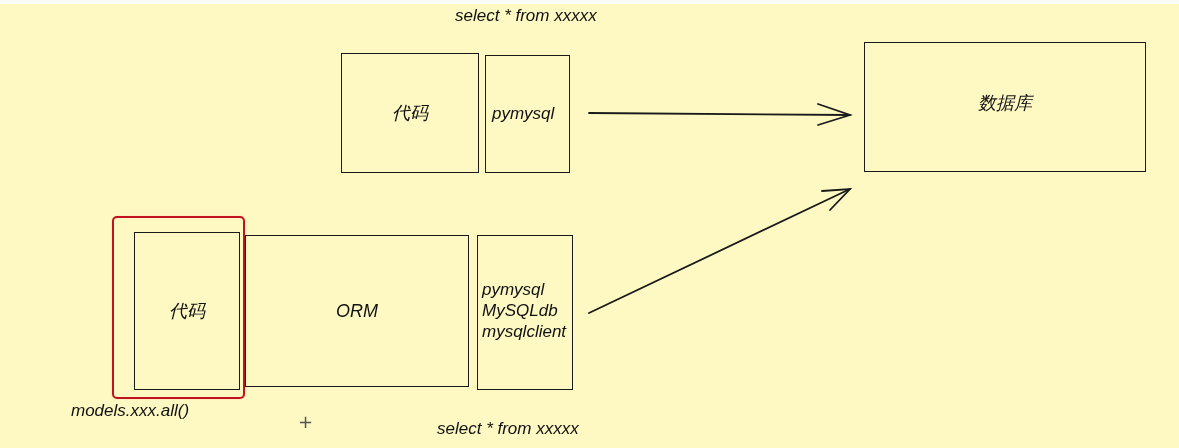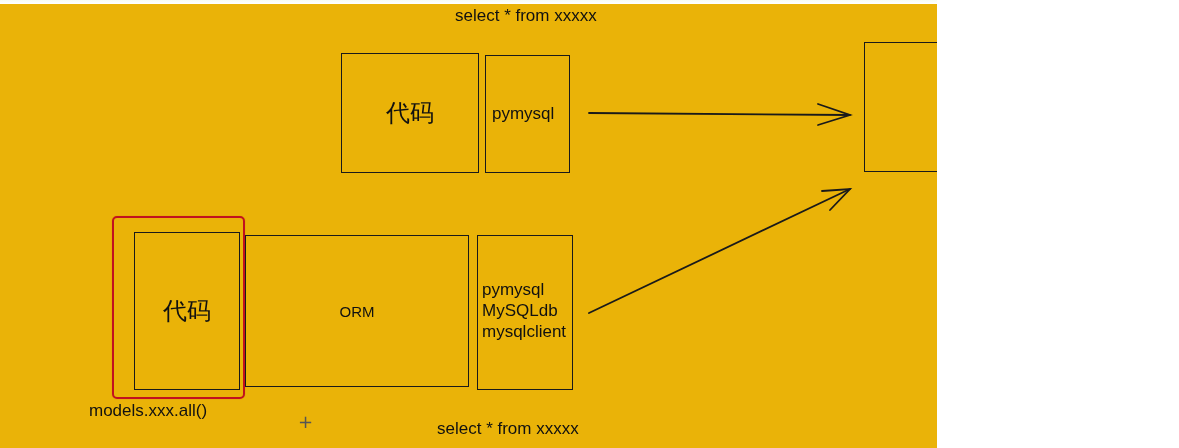--- a/index.html
+++ b/index.html
@@ -5,12 +5,13 @@
   html, body { margin: 0; padding: 0; background: #ffffff; }
   #canvas {
     position: relative;
-    width: 937px;
+    width: 1179px;
     height: 448px;
     overflow: hidden;
-    background: #eab308;
+    background: #fef9c3;
     font-family: "Liberation Sans", "DejaVu Sans", sans-serif;
     color: #111111;
+    font-style: italic;
   }
   .top-strip {
     position: absolute; left: 0; top: 0; width: 1179px; height: 4px;

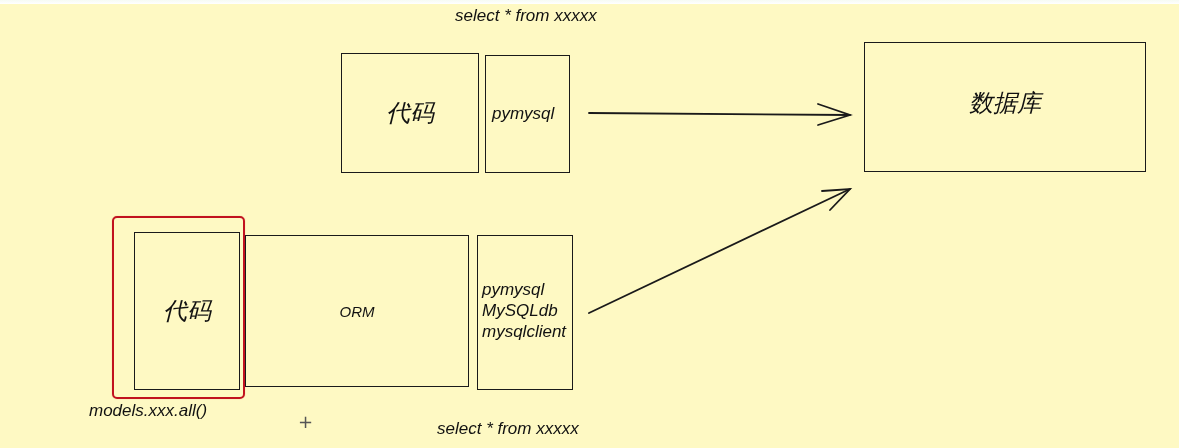--- a/index.html
+++ b/index.html
@@ -27,7 +27,7 @@
     background: transparent;
   }
   .label { font-size: 15px; color: #111; white-space: nowrap; }
-  .cjk { font-family: "DejaVu Sans", sans-serif; font-size: 24px; }
+  .cjk { font-family: "DejaVu Sans", sans-serif; font-size: 18px; }
   .stack {
     position: absolute;
     font-size: 17px; line-height: 21px; color: #111;

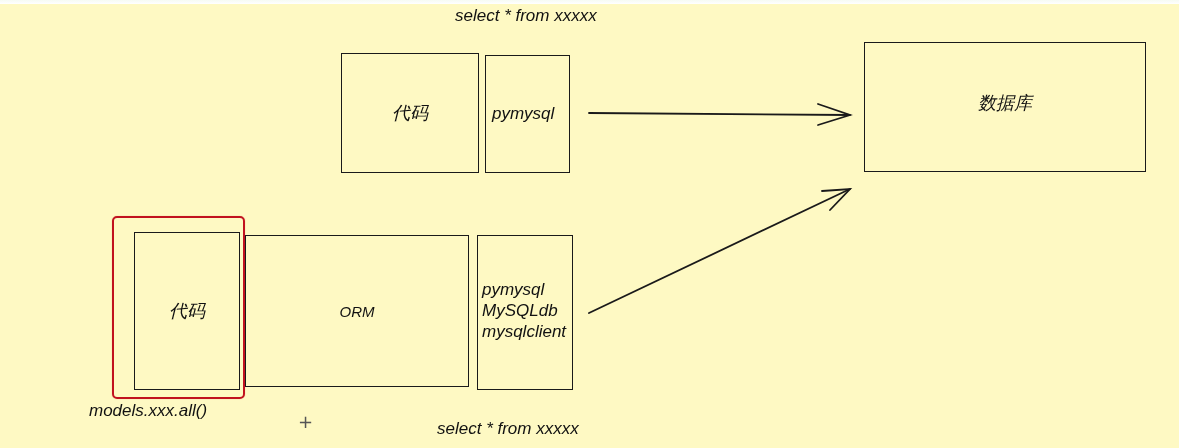--- a/index.html
+++ b/index.html
@@ -26,7 +26,7 @@
     justify-content: center;
     background: transparent;
   }
-  .label { font-size: 15px; color: #111; white-space: nowrap; }
+  .label { font-size: 18px; color: #111; white-space: nowrap; }
   .cjk { font-family: "DejaVu Sans", sans-serif; font-size: 18px; }
   .stack {
     position: absolute;

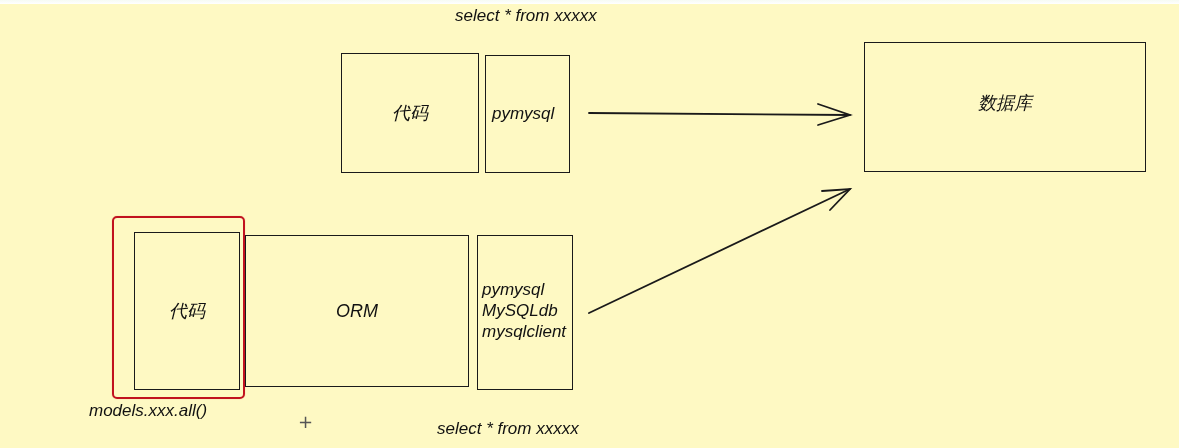--- a/index.html
+++ b/index.html
@@ -86,7 +86,7 @@
     <div>mysqlclient</div>
   </div>
 
-  <div class="caption" style="left:89px; top:401px;">models.xxx.all()</div>
+  <div class="caption" style="left:71px; top:401px;">models.xxx.all()</div>
   <div class="cursor" style="left:298px; top:413px;">+</div>
   <div class="caption" style="left:437px; top:419px;">select * from xxxxx</div>
 

